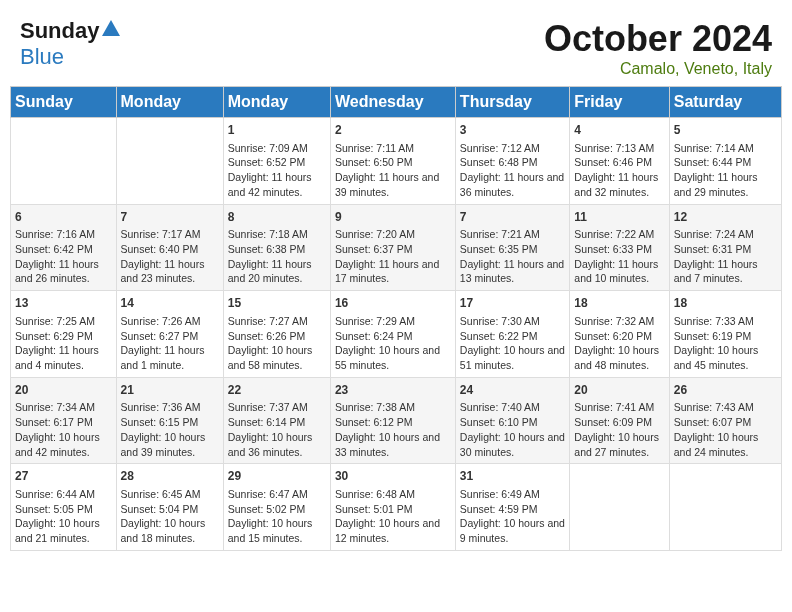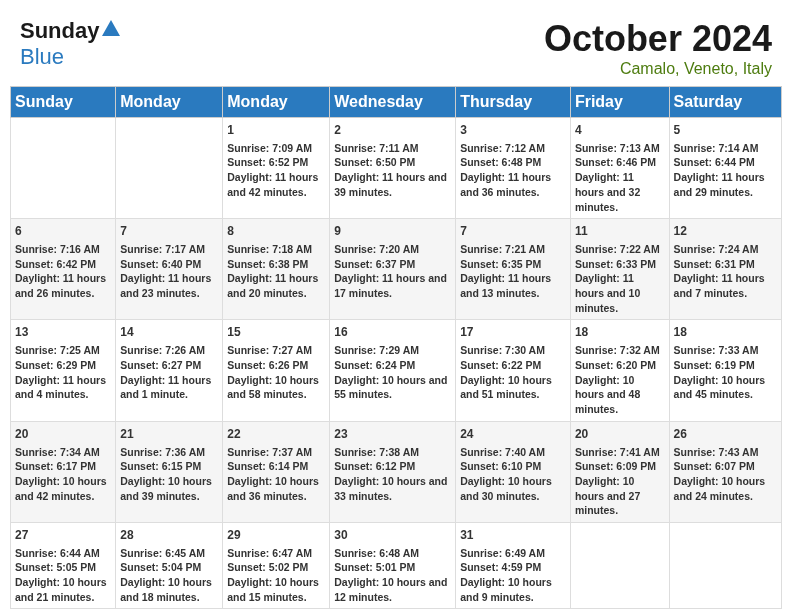--- a/index.html
+++ b/index.html
@@ -76,7 +76,6 @@
     .day-info {
       font-size: 10.5px;
       color: #333;
-      font-weight: bold;
     }
   </style>
 </head>

